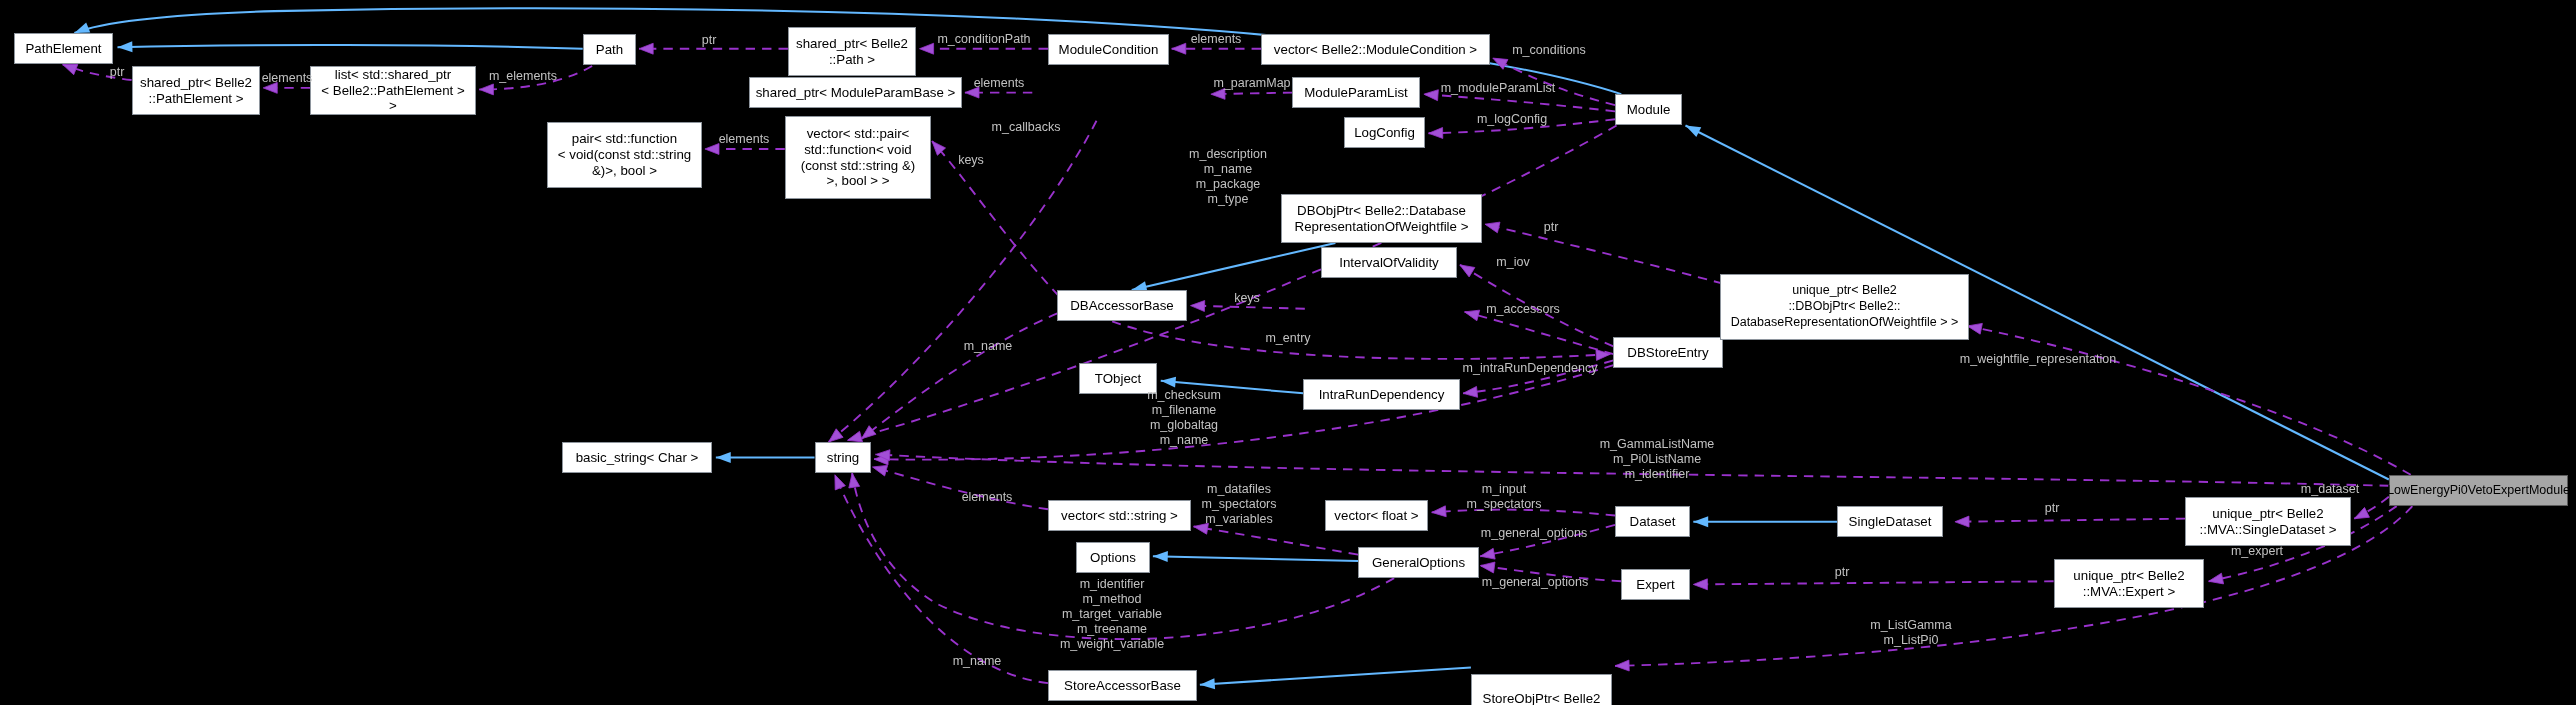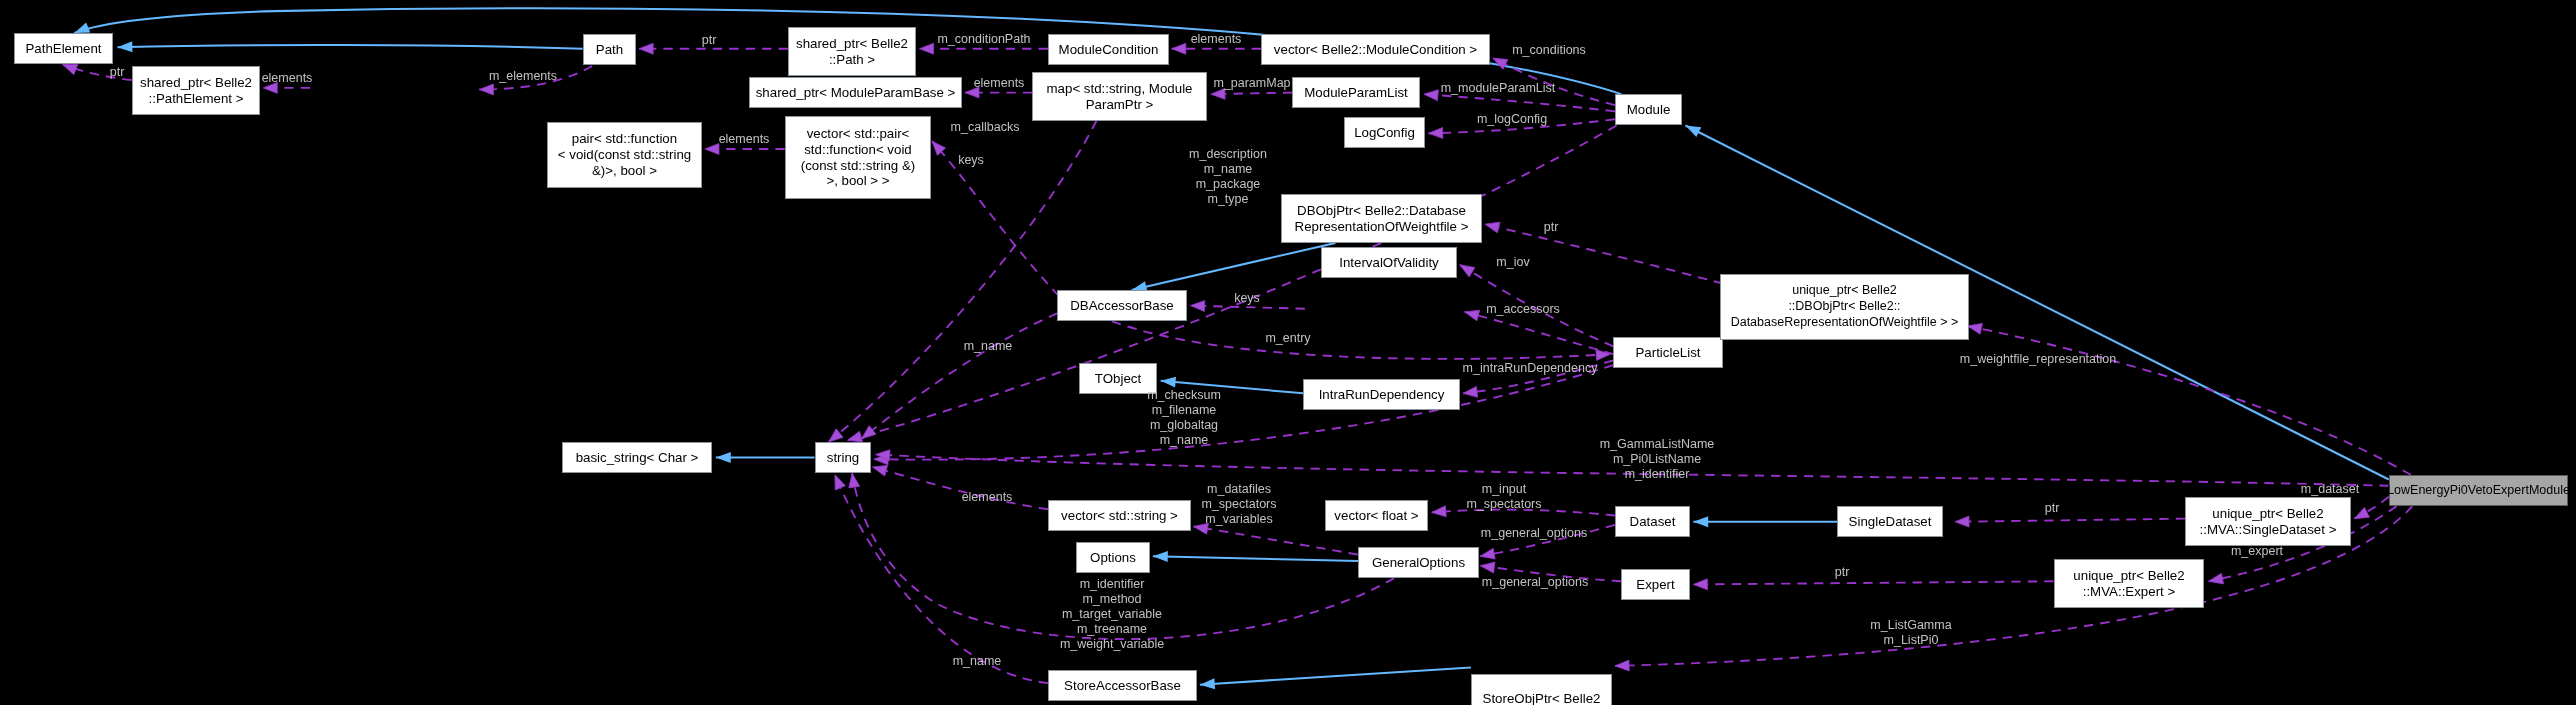--- a/index.html
+++ b/index.html
@@ -83,6 +83,8 @@
   <div class="node" style="left:14px;top:33px;width:99px;height:31px">PathElement</div>
   <div class="node" style="left:132px;top:66px;width:128px;height:49px">shared_ptr&lt; Belle2
 ::PathElement &gt;</div>
+  <div class="node" style="left:310px;top:66px;width:166px;height:49px">list&lt; std::shared_ptr
+&lt; Belle2::PathElement &gt; &gt;</div>
   <div class="node" style="left:583px;top:34px;width:53px;height:31px">Path</div>
   <div class="node" style="left:788px;top:27px;width:128px;height:49px">shared_ptr&lt; Belle2
 ::Path &gt;</div>

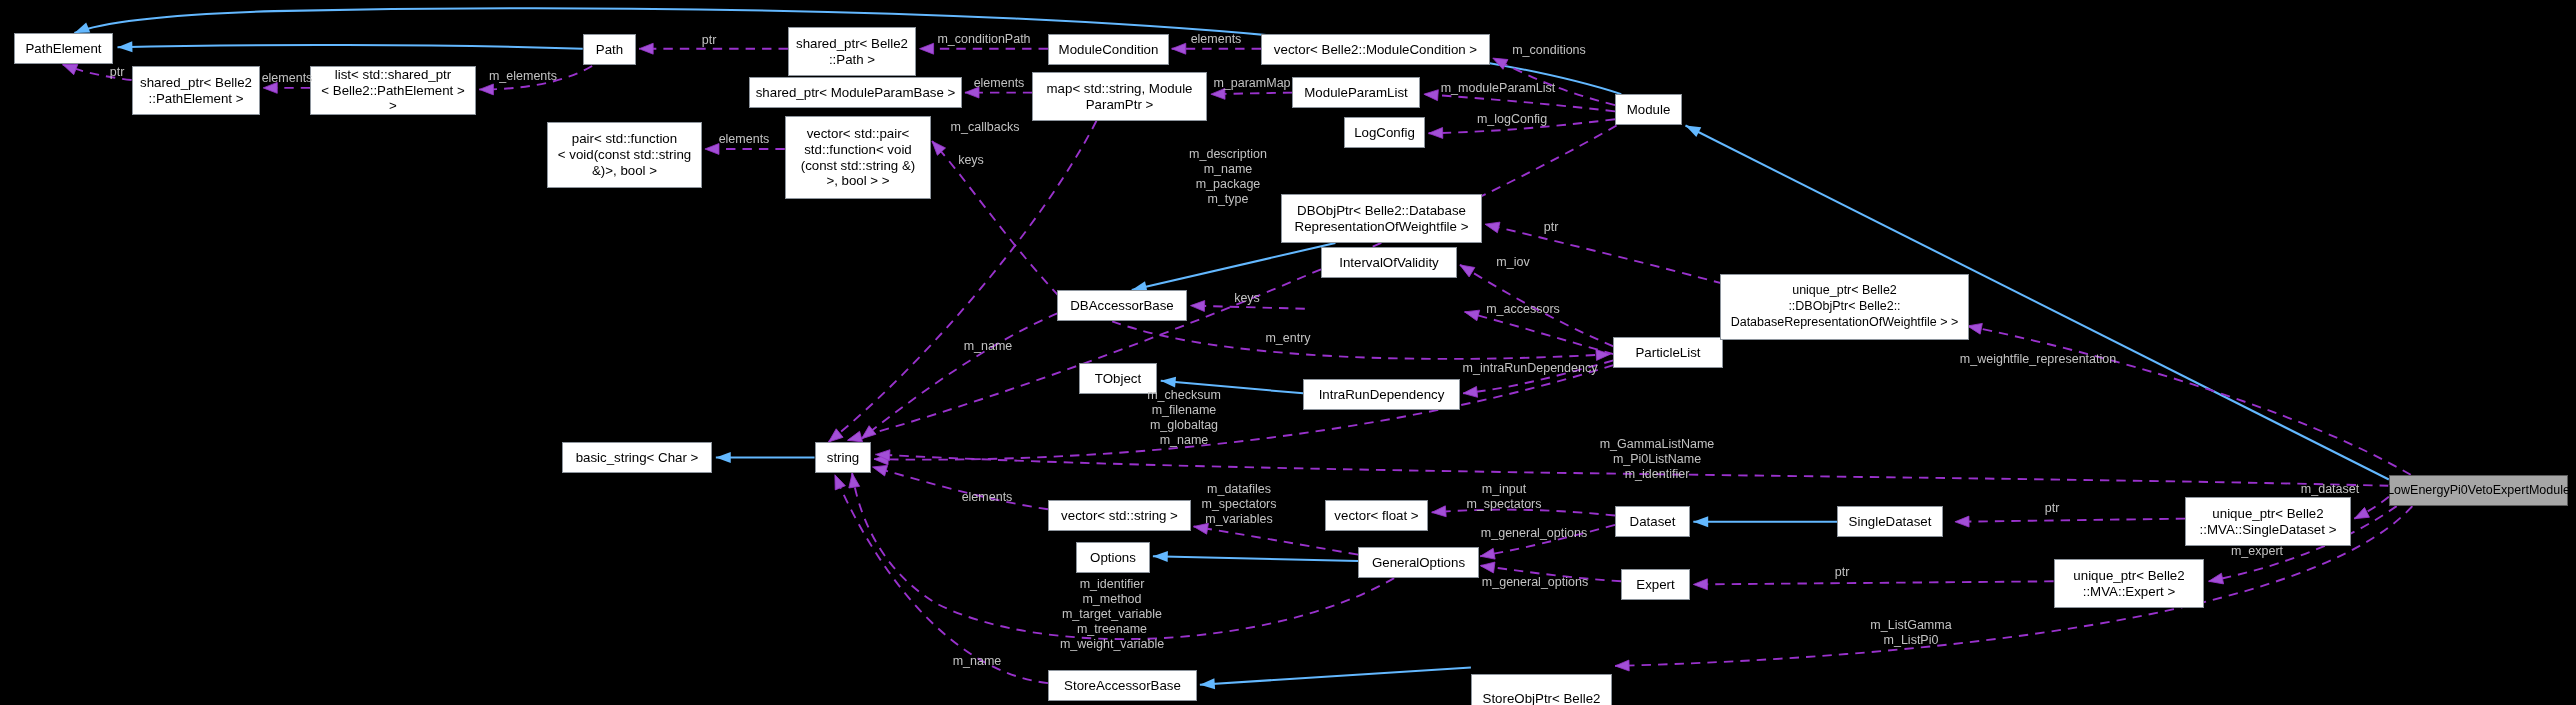--- a/index.html
+++ b/index.html
@@ -91,8 +91,6 @@
   <div class="node" style="left:1048px;top:34px;width:121px;height:31px">ModuleCondition</div>
   <div class="node" style="left:1261px;top:34px;width:229px;height:31px">vector&lt; Belle2::ModuleCondition &gt;</div>
   <div class="node" style="left:749px;top:77px;width:213px;height:31px">shared_ptr&lt; ModuleParamBase &gt;</div>
-  <div class="node" style="left:1032px;top:72px;width:175px;height:49px">map&lt; std::string, Module
-ParamPtr &gt;</div>
   <div class="node" style="left:1292px;top:77px;width:128px;height:31px">ModuleParamList</div>
   <div class="node" style="left:1344px;top:117px;width:81px;height:31px">LogConfig</div>
   <div class="node" style="left:1615px;top:94px;width:67px;height:31px">Module</div>

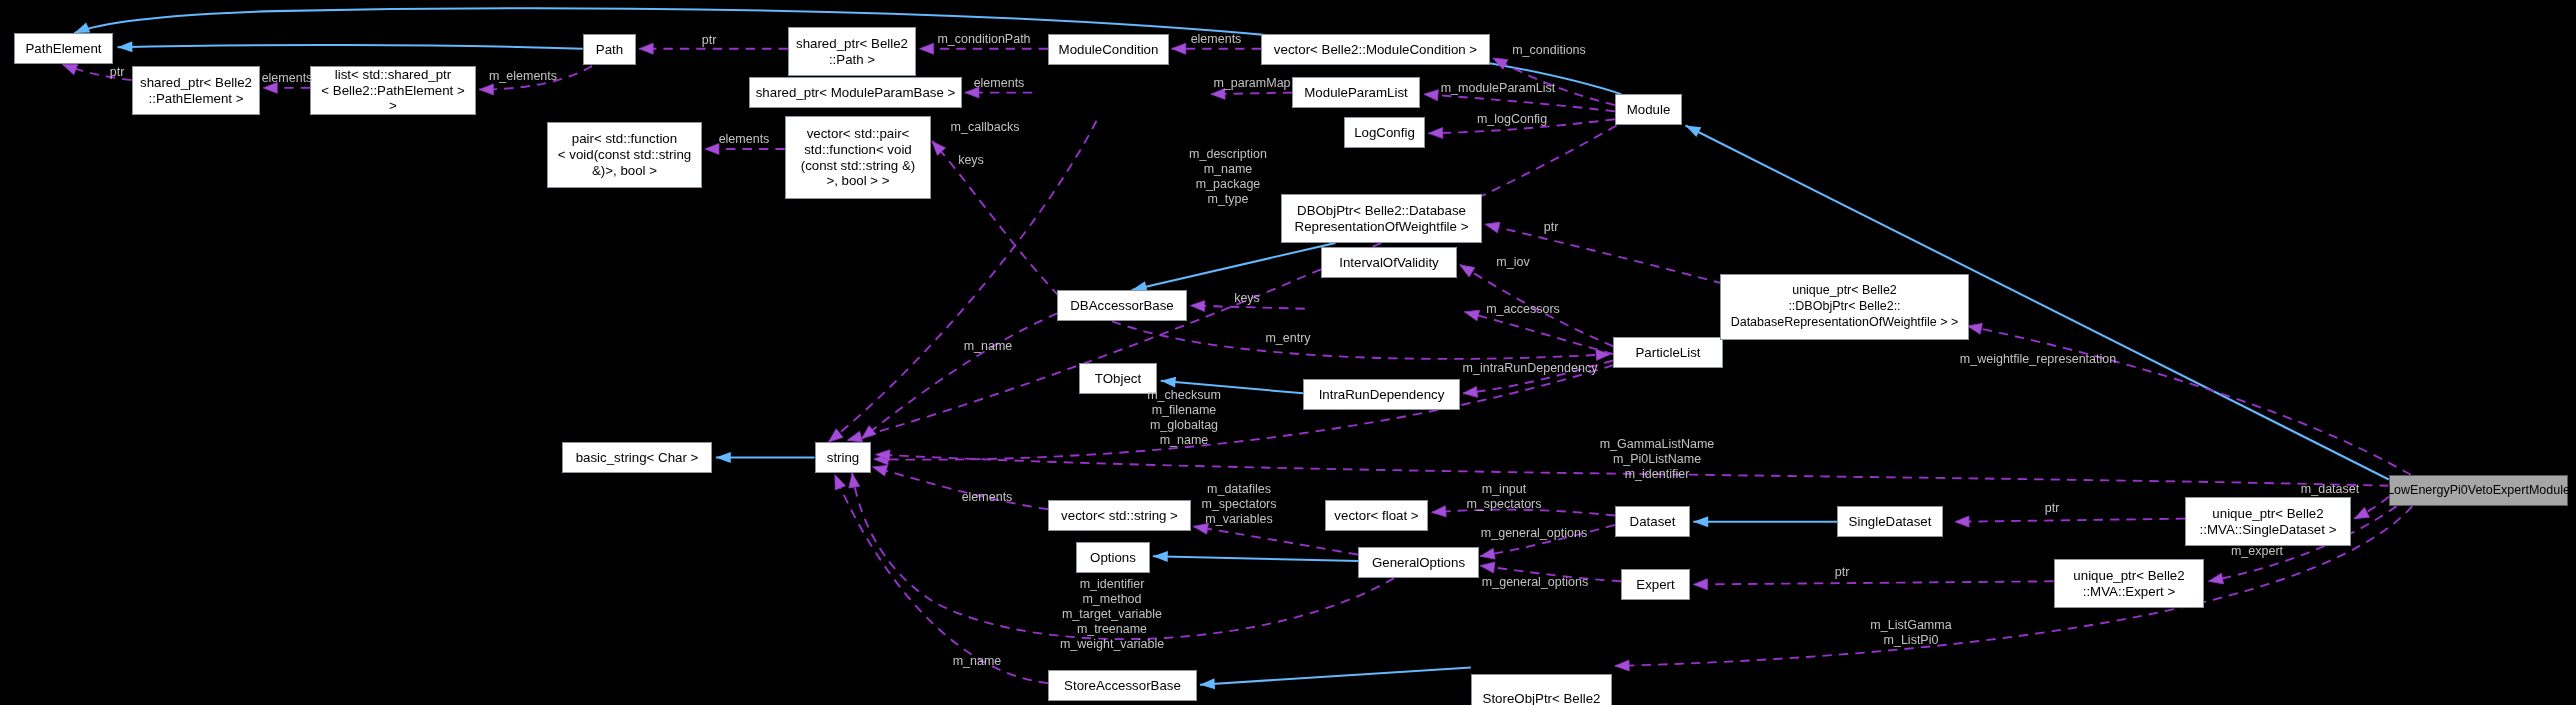--- a/index.html
+++ b/index.html
@@ -141,7 +141,7 @@
   <div class="elabel" style="left:1498px;top:88px">m_moduleParamList</div>
   <div class="elabel" style="left:1512px;top:119px">m_logConfig</div>
   <div class="elabel" style="left:744px;top:139px">elements</div>
-  <div class="elabel" style="left:985px;top:127px">m_callbacks</div>
+  <div class="elabel" style="left:1026px;top:127px">m_callbacks</div>
   <div class="elabel" style="left:971px;top:160px">keys</div>
   <div class="elabel" style="left:1551px;top:227px">ptr</div>
   <div class="elabel" style="left:1513px;top:262px">m_iov</div>

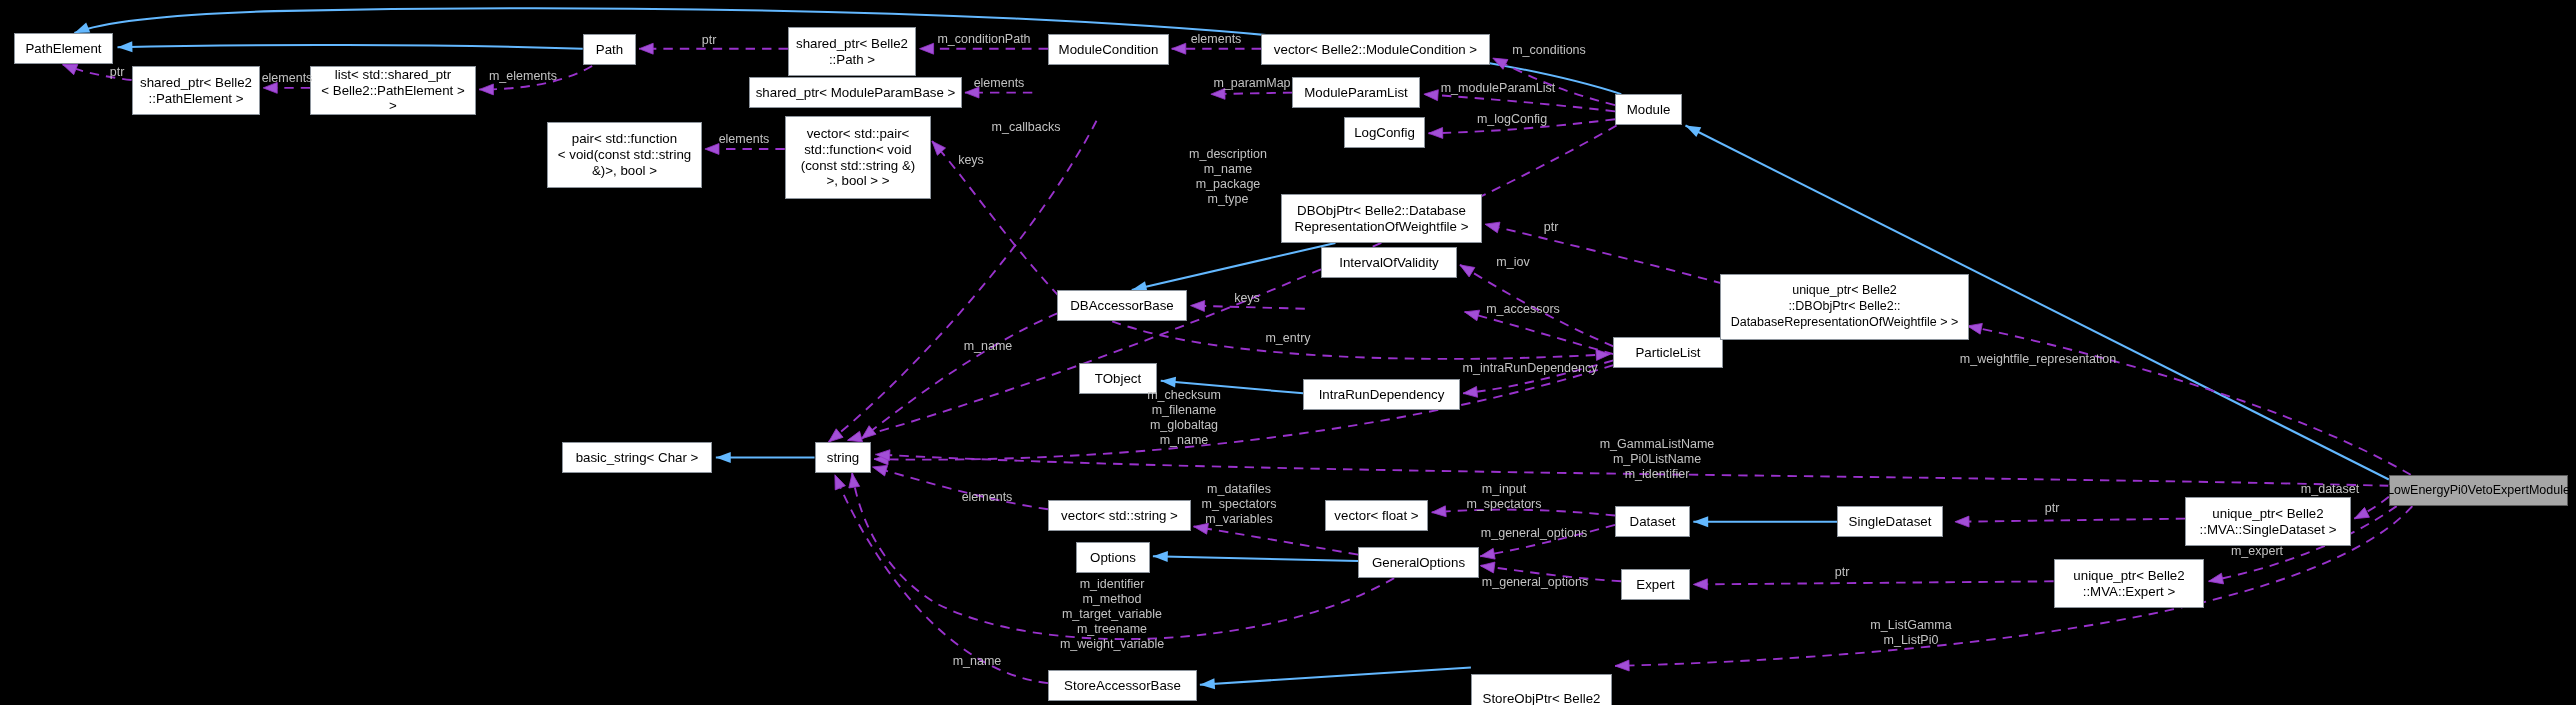--- a/index.html
+++ b/index.html
@@ -105,7 +105,7 @@
 RepresentationOfWeightfile &gt;</div>
   <div class="node" style="left:1321px;top:247px;width:136px;height:31px">IntervalOfValidity</div>
   <div class="node" style="left:1057px;top:290px;width:130px;height:31px">DBAccessorBase</div>
-  <div class="node" style="left:1613px;top:337px;width:110px;height:31px">ParticleList</div>
+  <div class="node" style="left:1613px;top:337px;width:110px;height:31px">DBStoreEntry</div>
   <div class="node" style="left:1720px;top:274px;width:249px;height:66px;font-size:12.5px">unique_ptr&lt; Belle2
 ::DBObjPtr&lt; Belle2::
 DatabaseRepresentationOfWeightfile &gt; &gt;</div>

